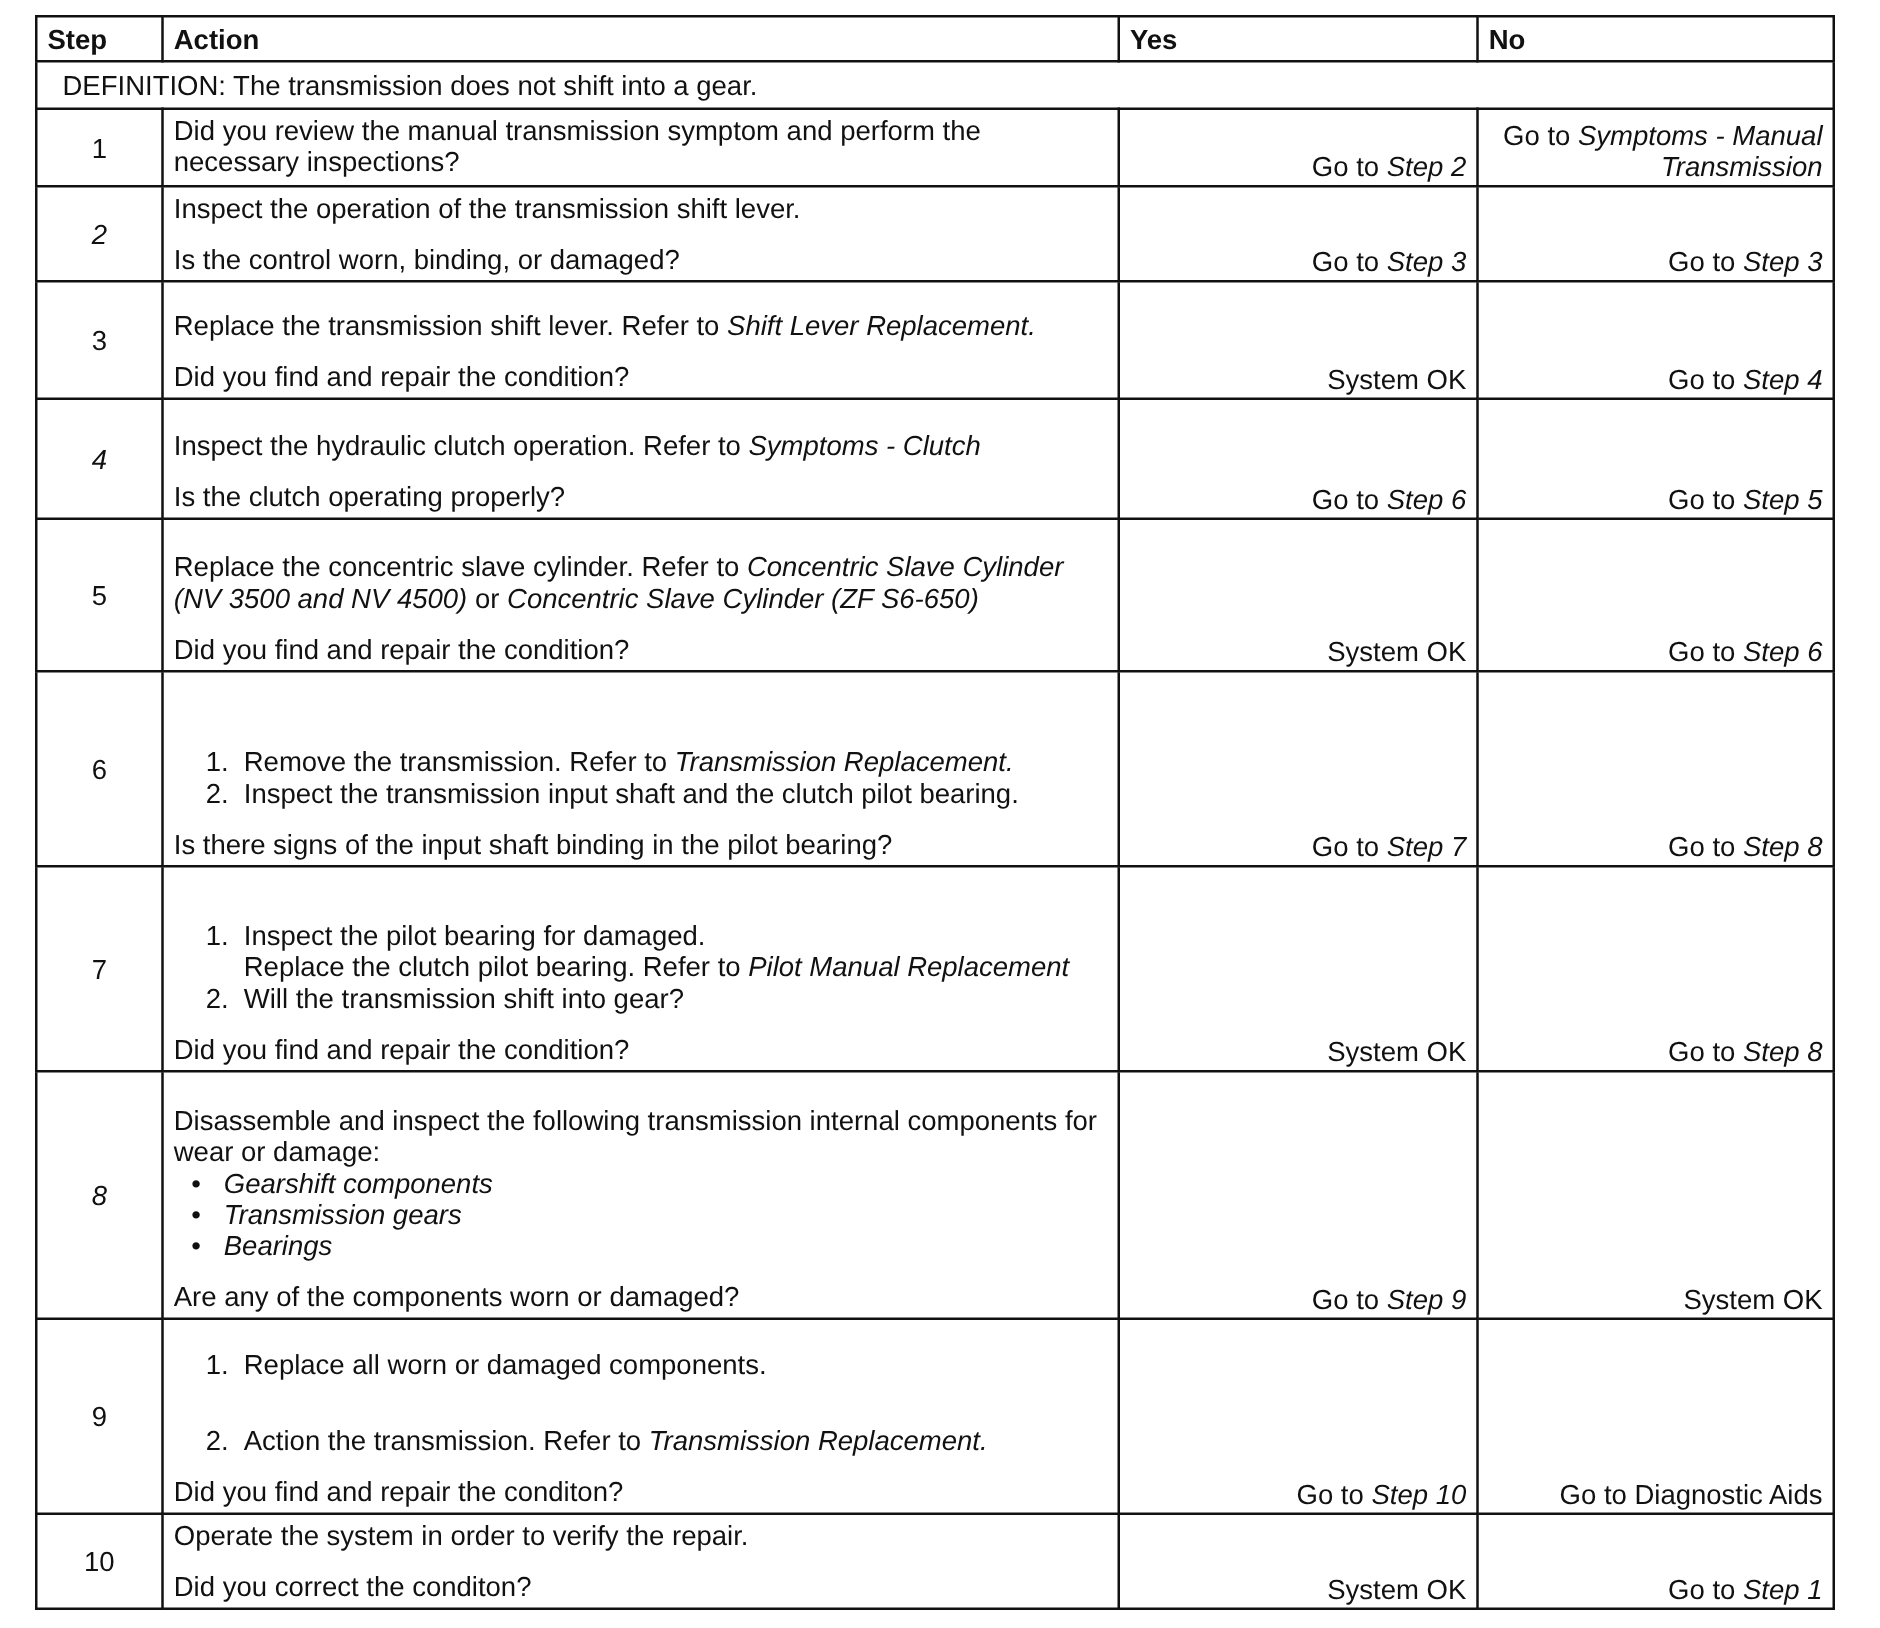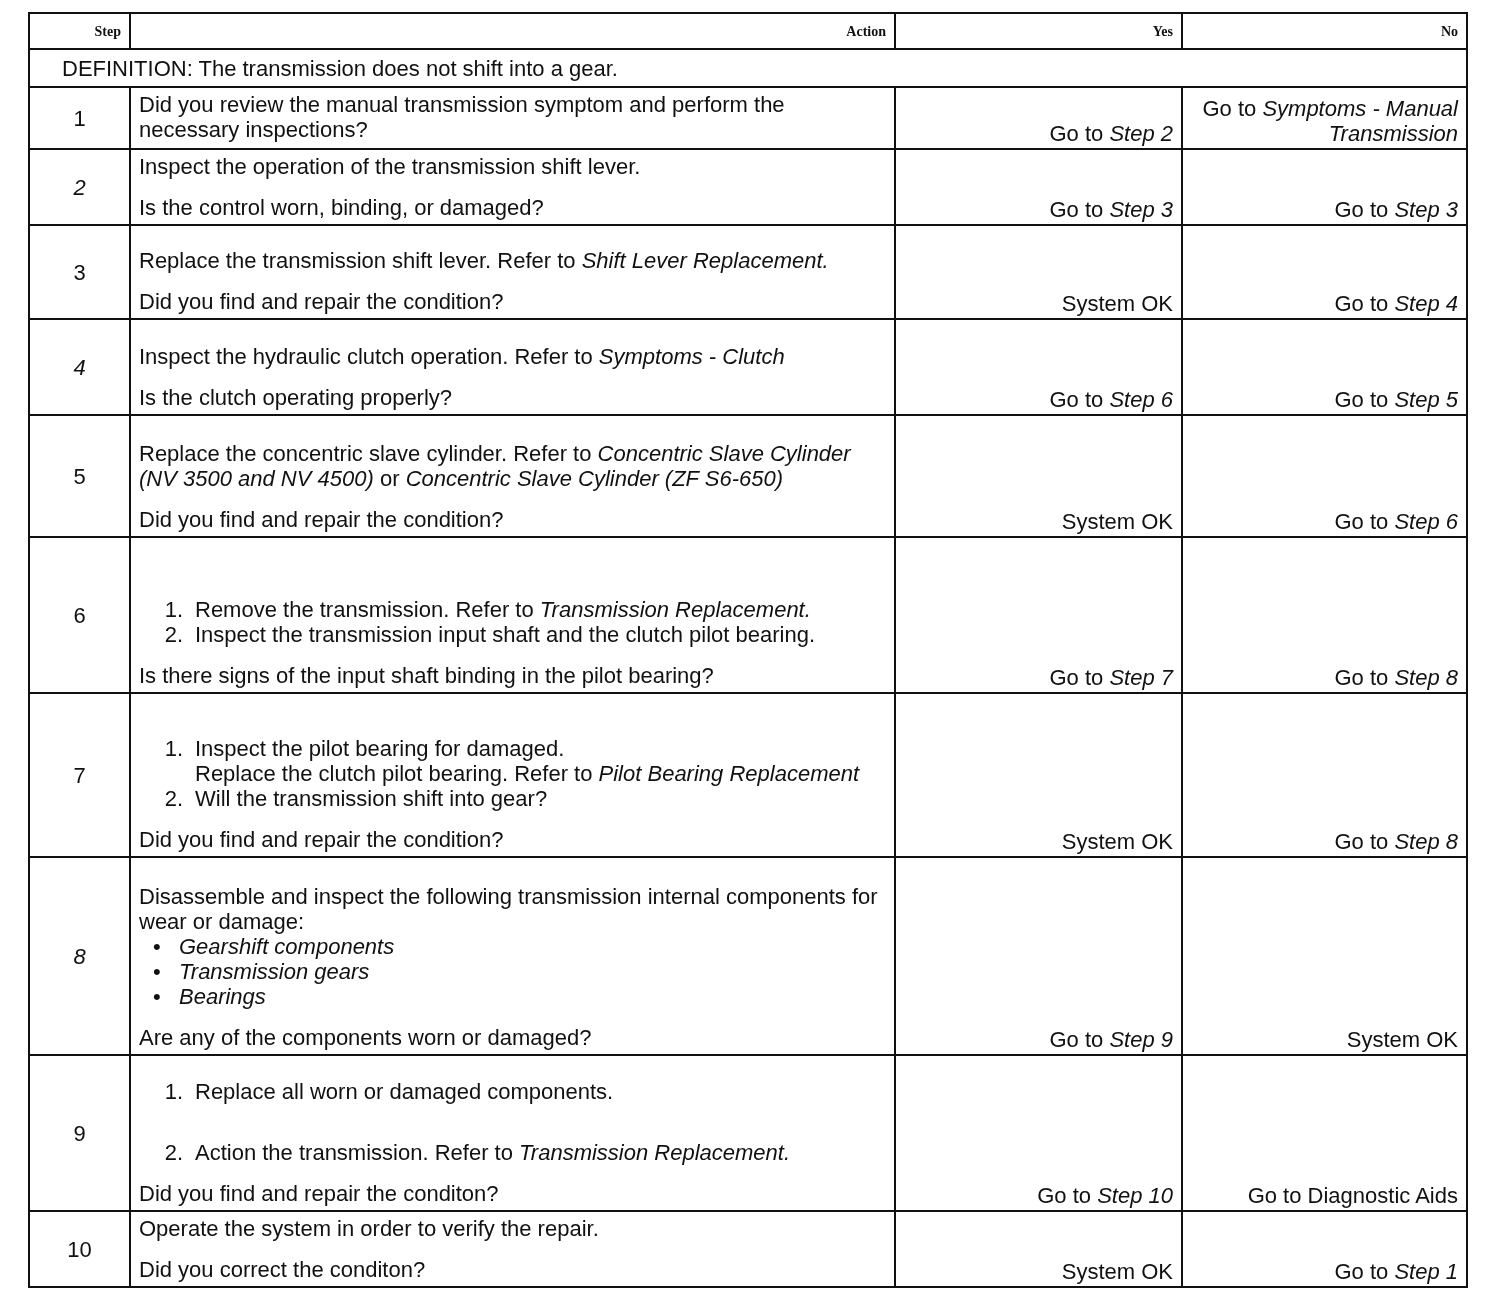--- a/index.html
+++ b/index.html
@@ -17,7 +17,7 @@
     vertical-align: bottom;
     padding: 0 8px;
   }
-  .tbl th { font-weight: bold; text-align: right; vertical-align: middle; height: 34px; font-size: 14px; font-family: Liberation Serif, serif; }
+  .tbl th { font-weight: bold; text-align: left; vertical-align: middle; height: 34px; font-size: 22px; }
   .tbl td.step { text-align: center; vertical-align: middle; }
   .tbl td.step.it { font-style: italic; }
   .tbl td.yes, .tbl td.no { text-align: right; padding-bottom: 2px; }

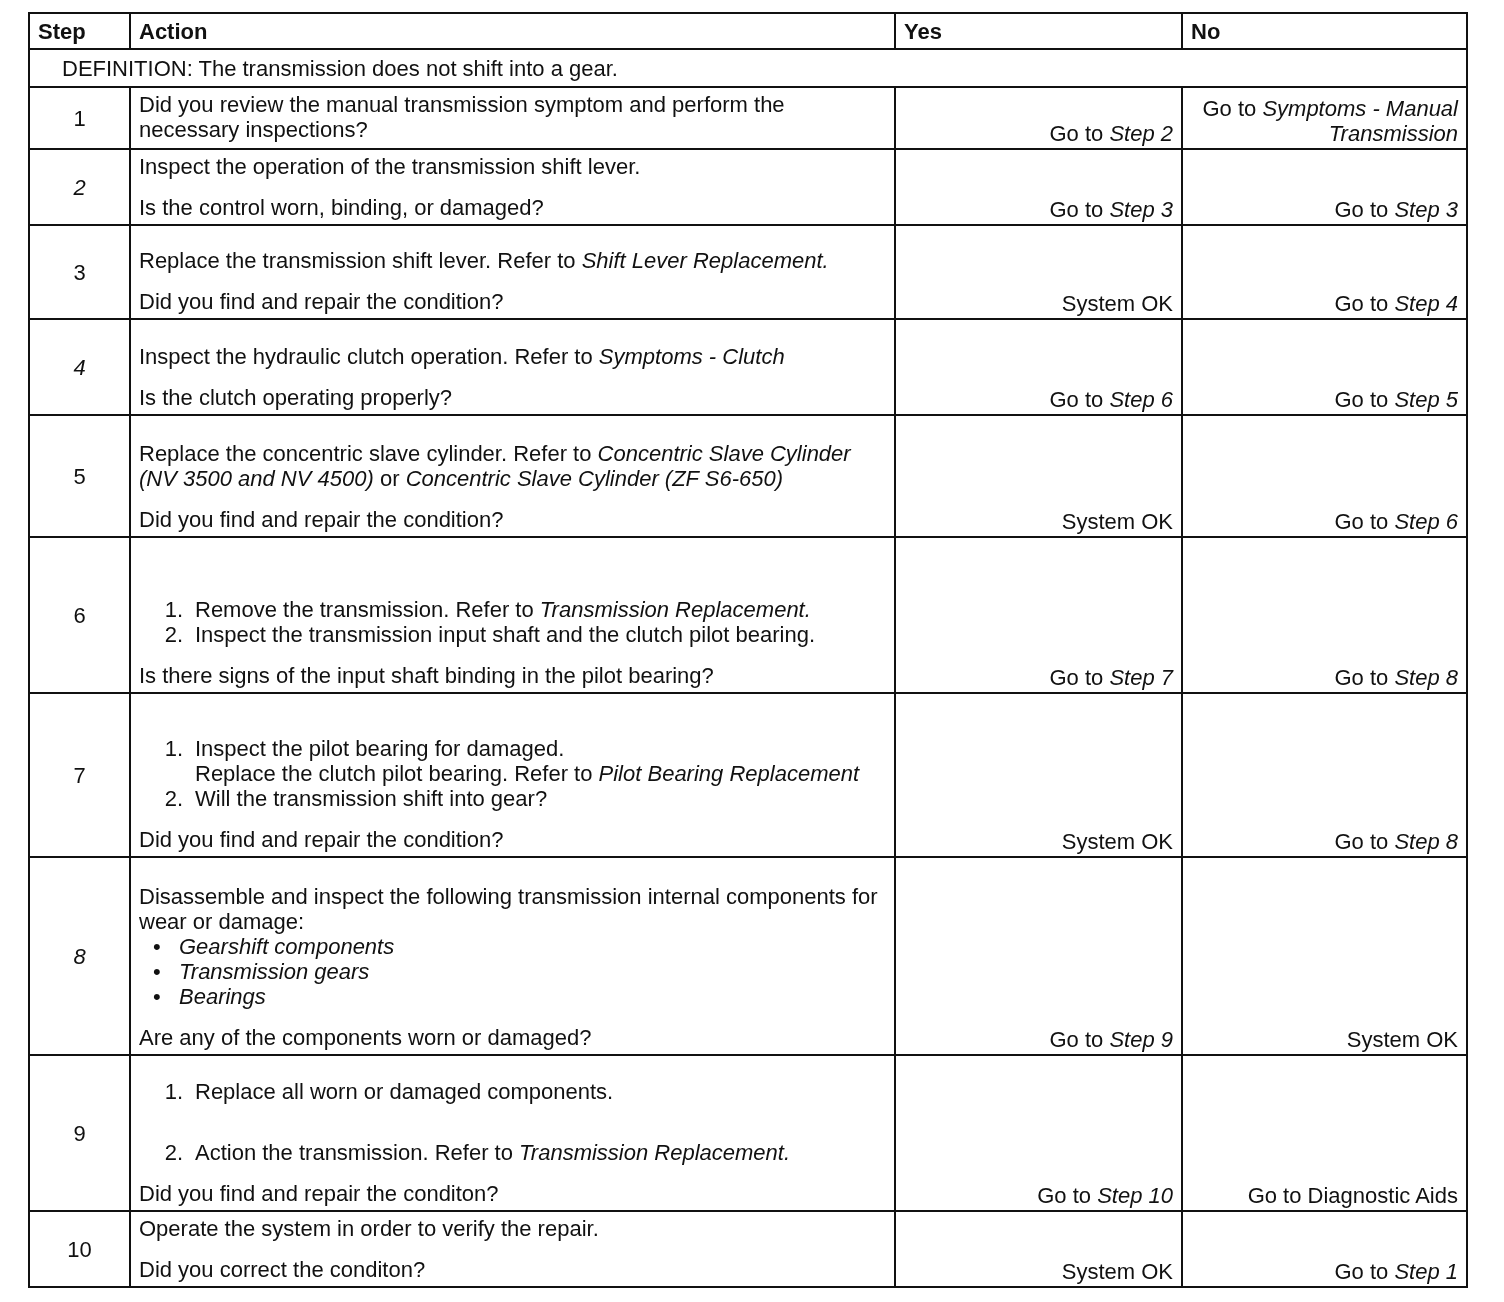--- a/index.html
+++ b/index.html
@@ -22,7 +22,7 @@
   .tbl td.step.it { font-style: italic; }
   .tbl td.yes, .tbl td.no { text-align: right; padding-bottom: 2px; }
   .tbl td.action { padding: 4px 10px 4px 8px; }
-  .def td { padding: 2px 32px; vertical-align: middle; height: 32px; }
+  .def td { padding: 2px 20px; vertical-align: middle; height: 32px; }
   .p { margin: 0; }
   .gap { margin-top: 16px; }
   .ol { display: flex; margin: 0 0 0 10px; }

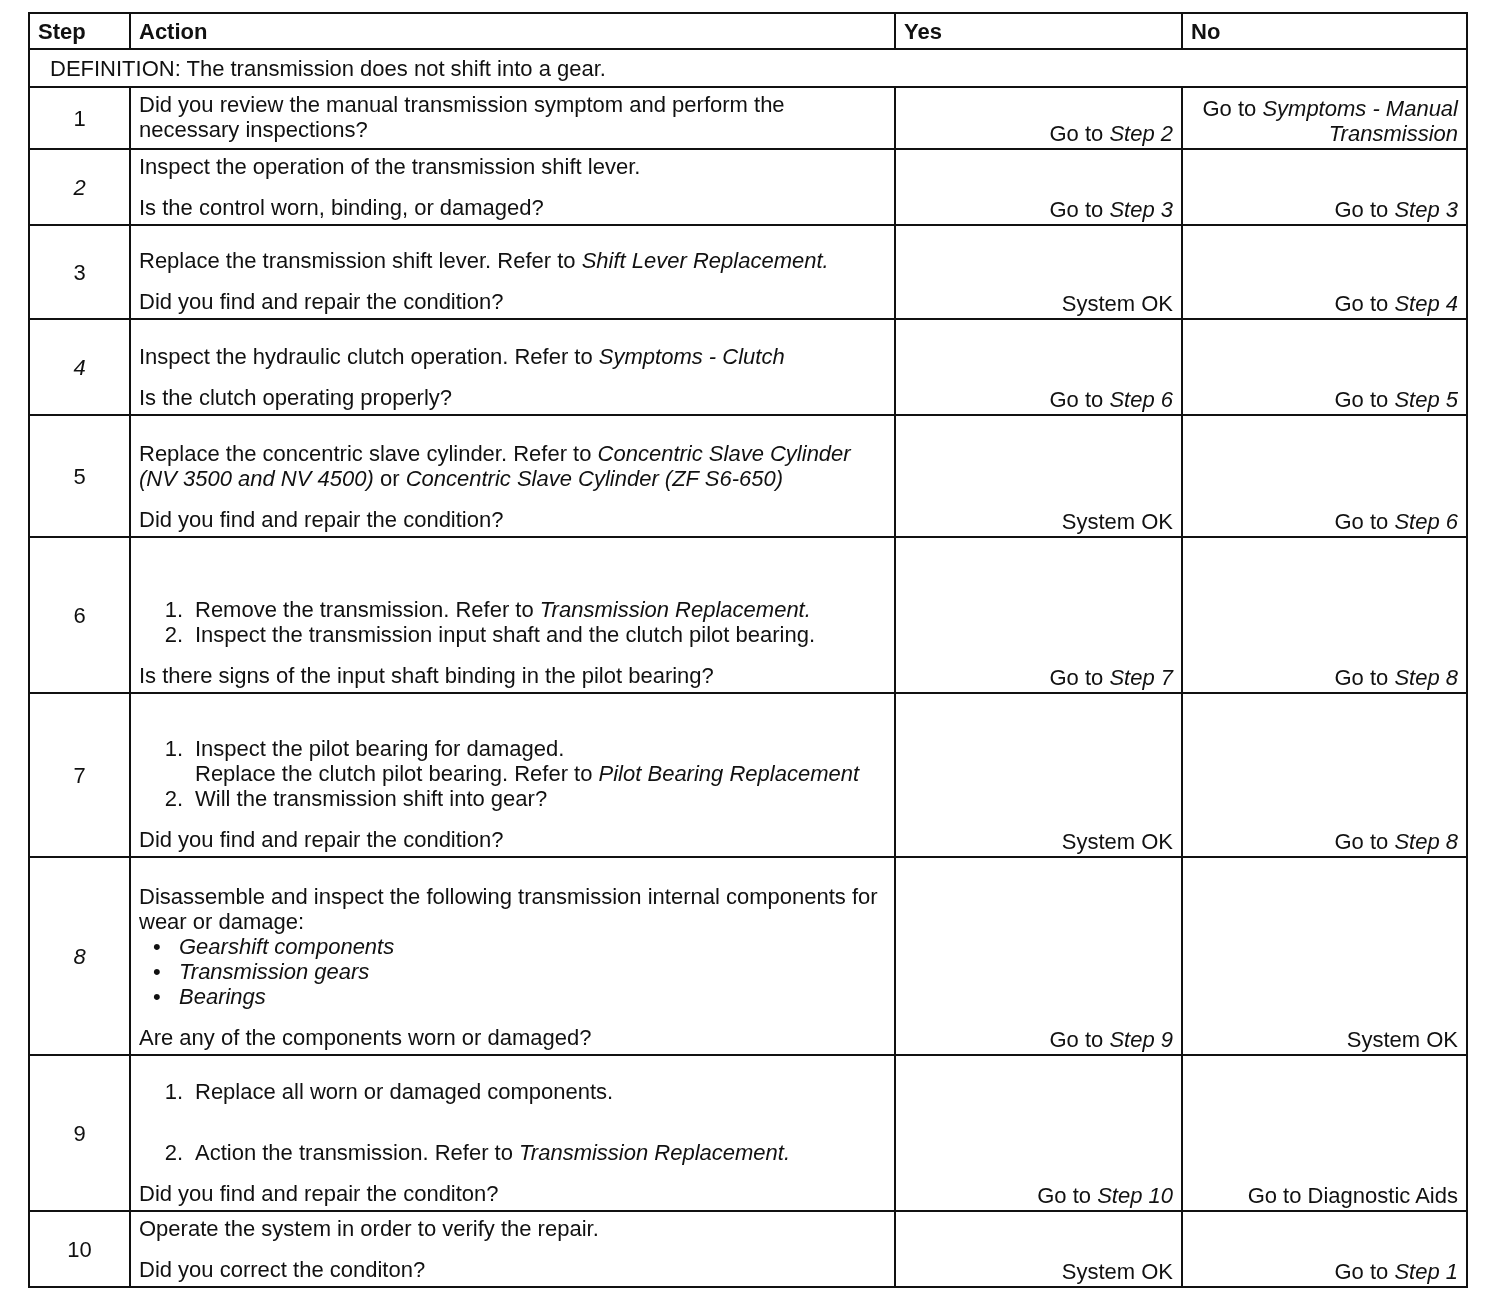--- a/index.html
+++ b/index.html
@@ -131,7 +131,7 @@
           </div>
         <div class="ol gap">
             <span class="n"></span>
-            <span class="t"><span>Replace the clutch pilot bearing. Refer to </span><i>Pilot Bearing Replacement</i></span>
+            <span class="t"><span>Replace the clutch pilot bearing. Refer to </span><i>Pilot Manual Replacement</i></span>
           </div>
         <div class="ol gap">
             <span class="n">2.</span>

